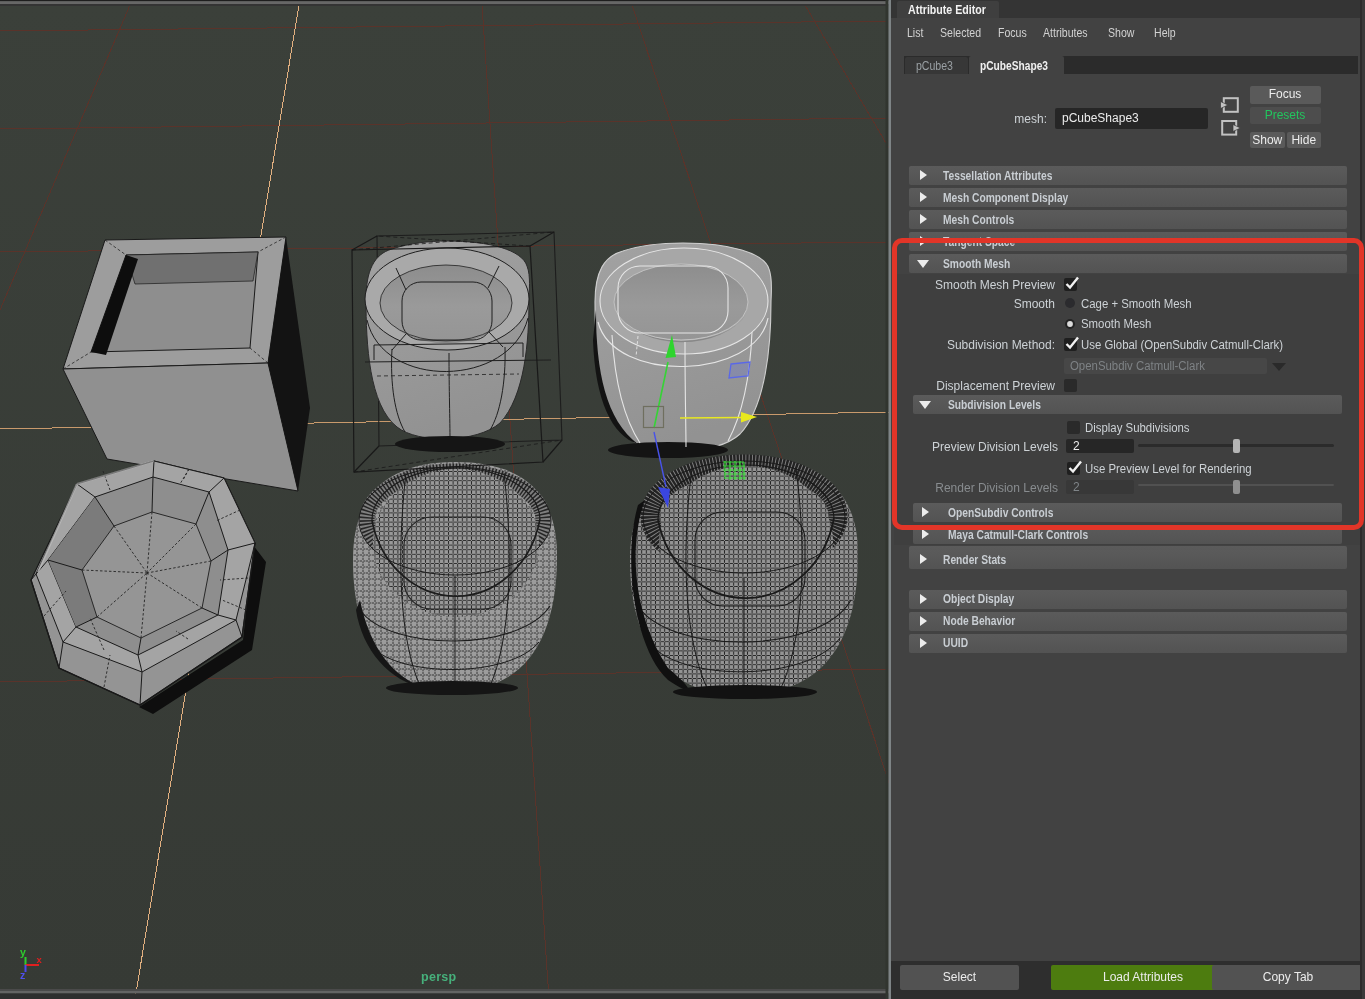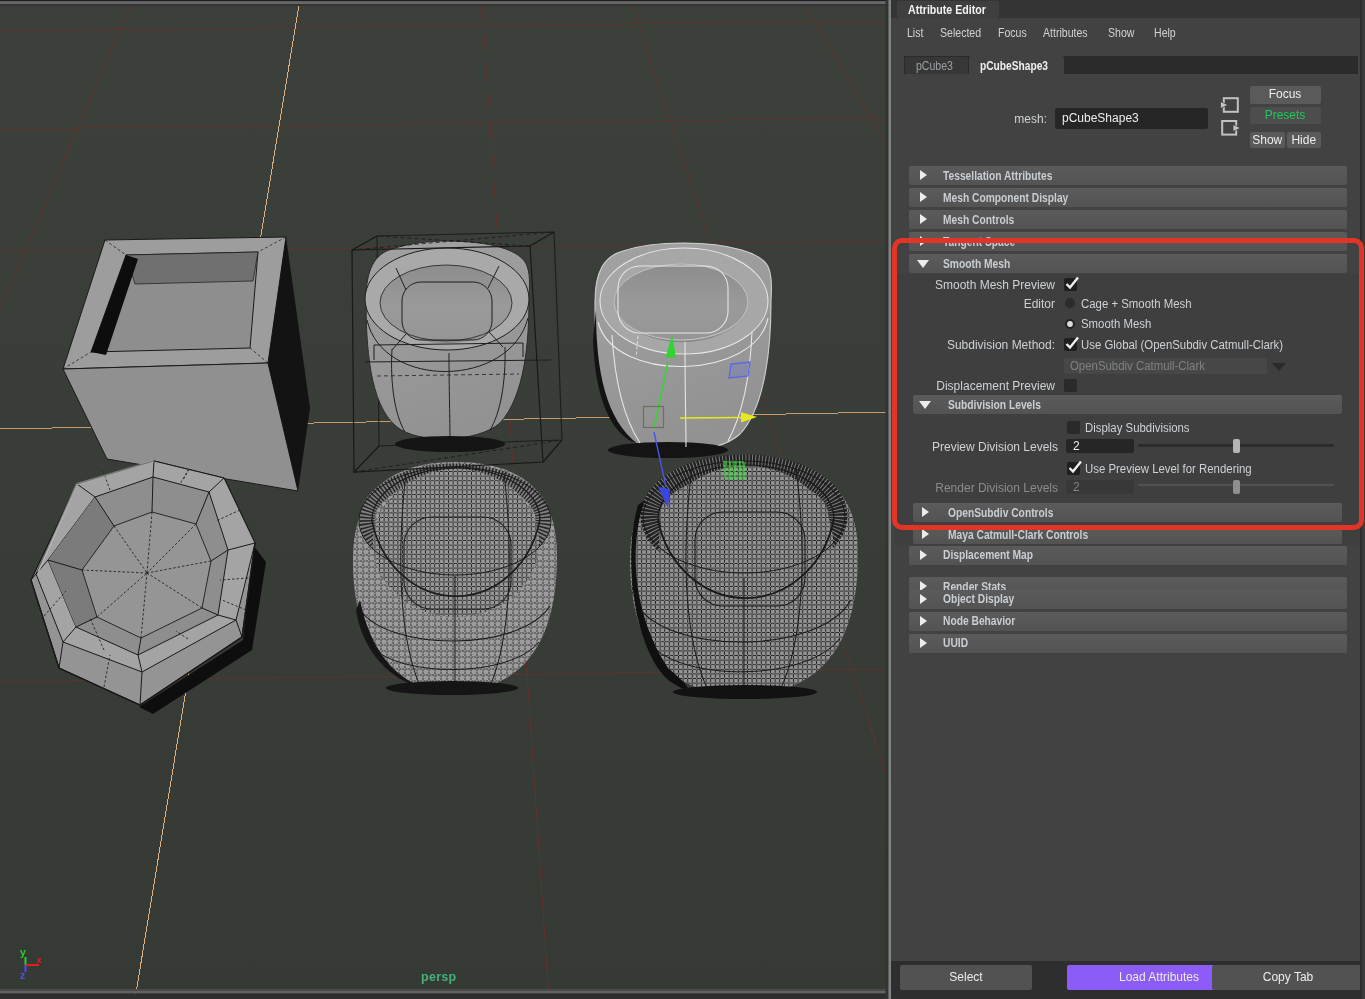--- a/index.html
+++ b/index.html
@@ -299,7 +299,7 @@
           <path d="M2.5 8 L6 11.5 L14 1.5" stroke="#f0f0f0" stroke-width="2.4" fill="none"></path>
         </svg>
       </div>
-    <div class="lbl" style="right:310px;top:296.5px;left:0">Editor</div>
+    <div class="lbl" style="right:310px;top:296.5px;left:0">Smooth</div>
     <svg class="abs" style="left:172px;top:296px" width="14" height="14">
         <circle cx="7" cy="7" r="5" fill="#2b2b2e"></circle>
       </svg>

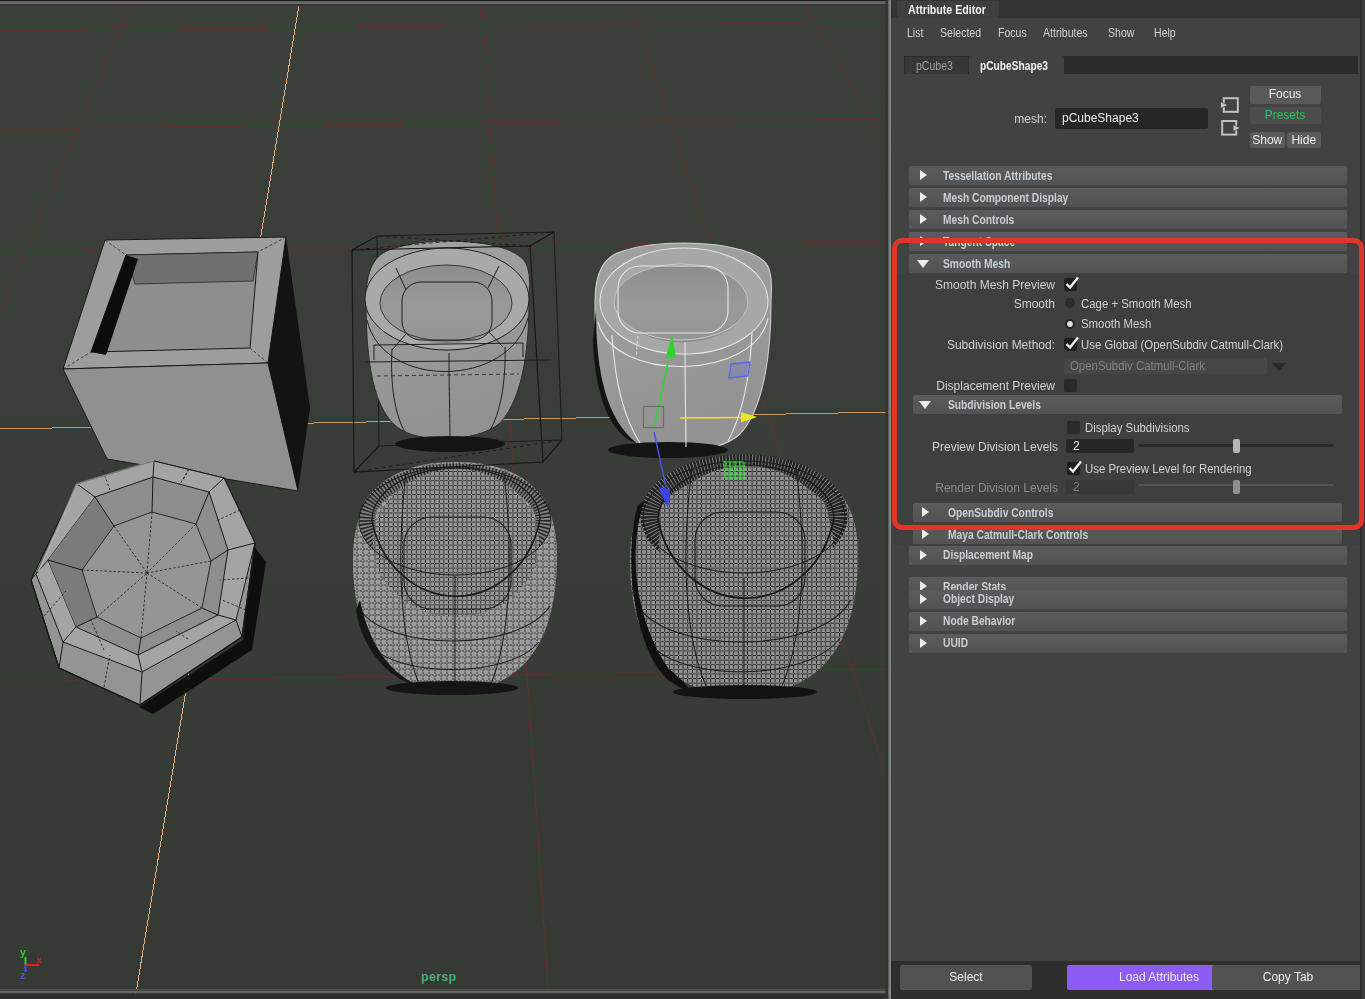--- a/index.html
+++ b/index.html
@@ -355,7 +355,7 @@
         <div class="tri-r"></div>
         <div class="t">Displacement Map</div>
       </div>
-    <div class="hdr" style="top:577px">
+    <div class="hdr" style="top:550px">
         <div class="tri-r"></div>
         <div class="t">Render Stats</div>
       </div>

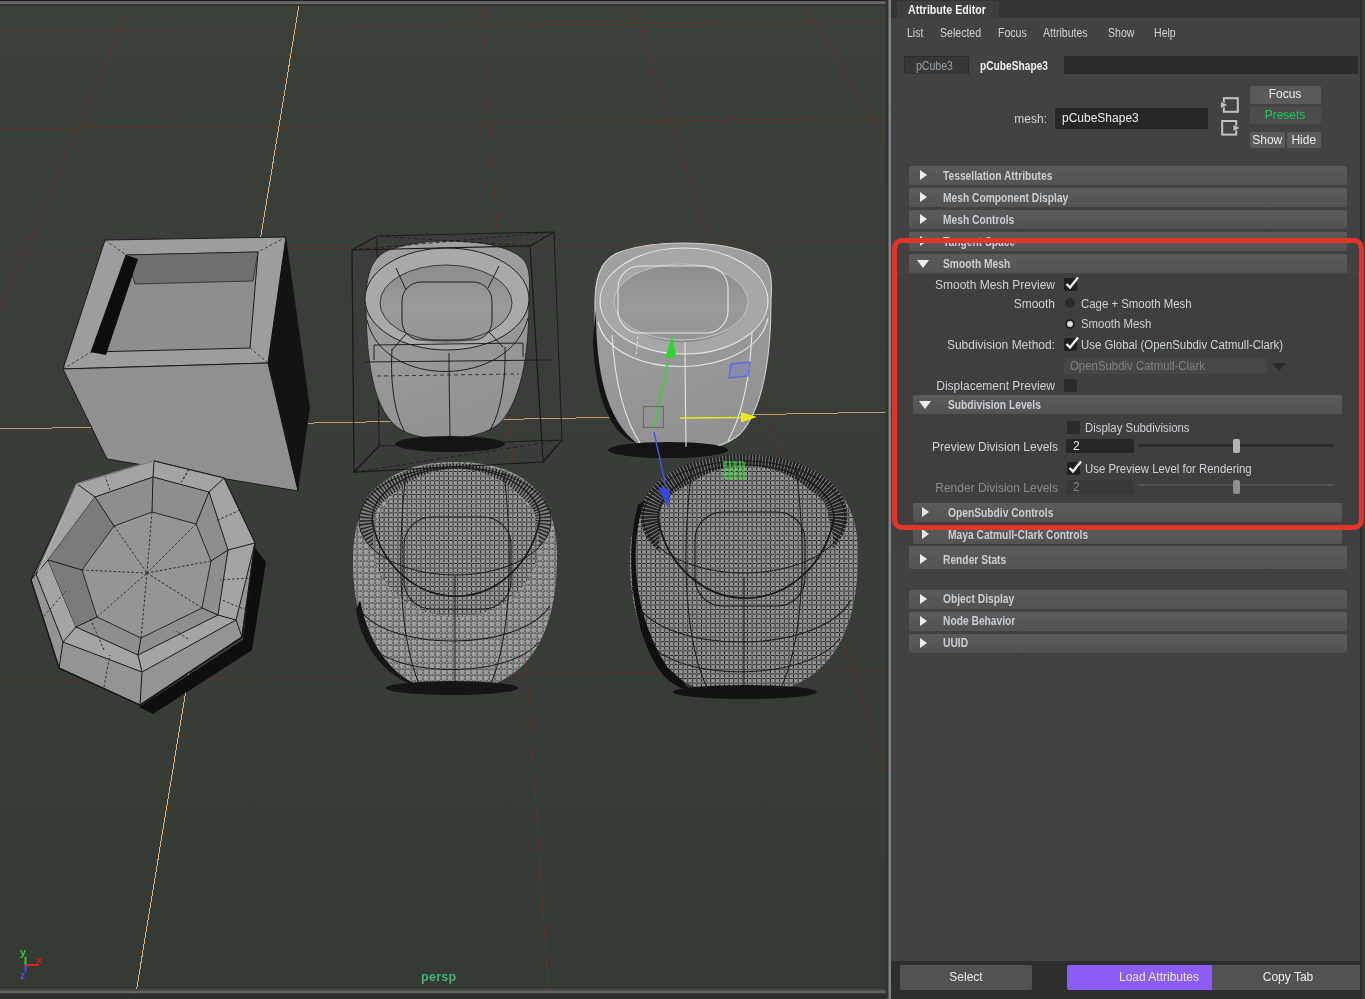--- a/index.html
+++ b/index.html
@@ -373,7 +373,7 @@
       </div>
 
     <div class="abs" style="left:0;top:961px;width:474px;height:38px;background:#2e2e2e"></div>
-    <div class="btn" style="left:9px;top:964.5px;width:132px;height:25.5px;line-height:25.5px;background:#525252">Select</div>
+    <div class="btn" style="left:9px;top:964.5px;width:119px;height:25.5px;line-height:25.5px;background:#525252">Select</div>
     <div class="btn" style="left:176px;top:964.5px;width:184px;height:25.5px;line-height:25.5px;background:#8b5cf6">Load Attributes</div>
     <div class="btn" style="left:321px;top:964.5px;width:152px;height:25.5px;line-height:25.5px;background:#525252">Copy Tab</div>
 

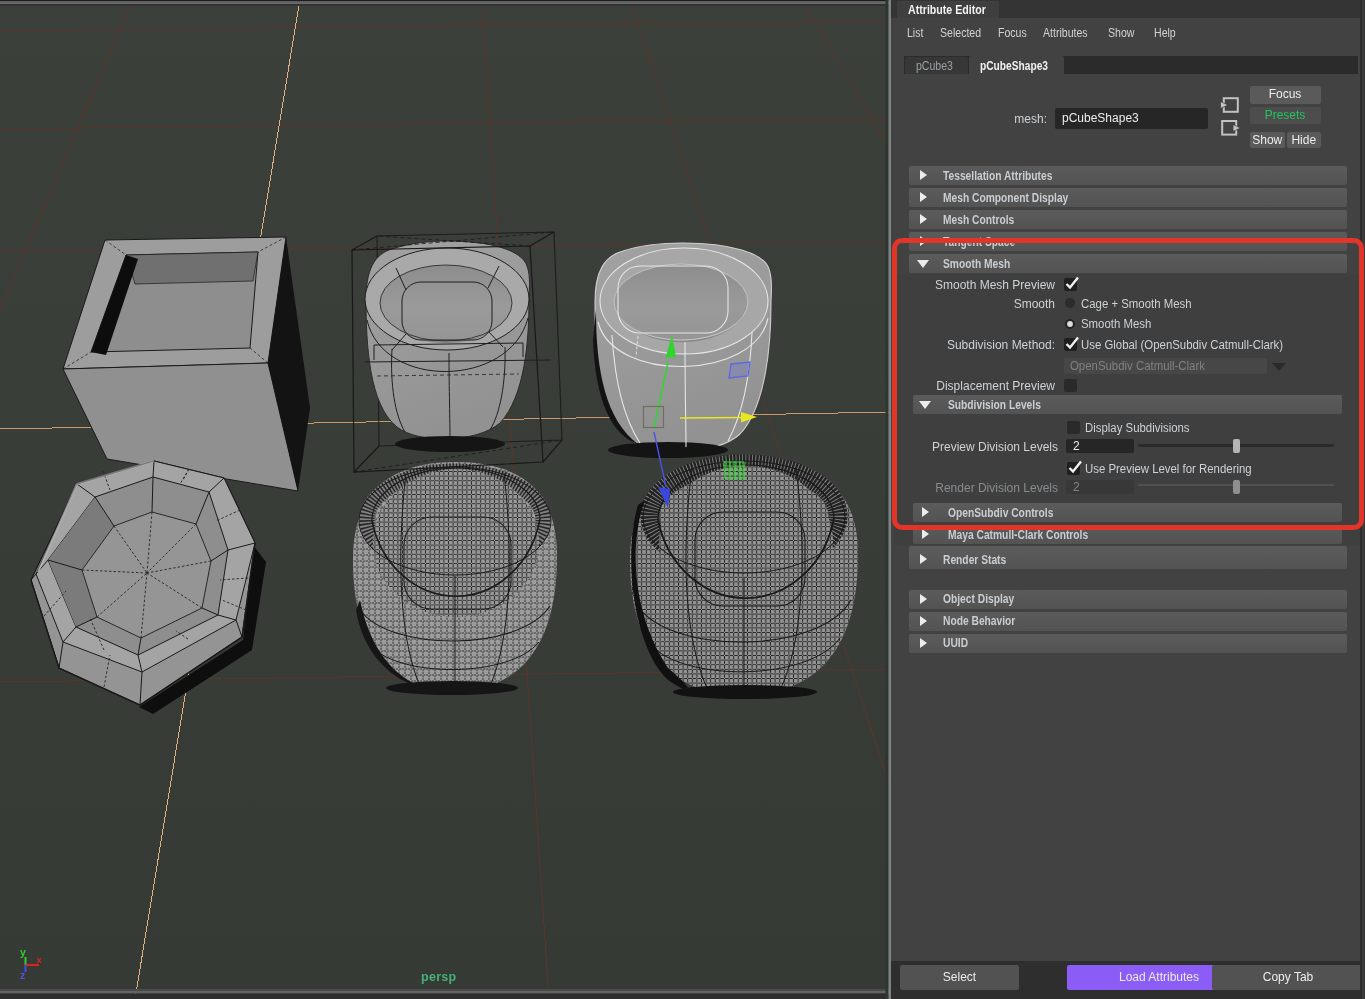--- a/index.html
+++ b/index.html
@@ -374,7 +374,7 @@
 
     <div class="abs" style="left:0;top:961px;width:474px;height:38px;background:#2e2e2e"></div>
     <div class="btn" style="left:9px;top:964.5px;width:119px;height:25.5px;line-height:25.5px;background:#525252">Select</div>
-    <div class="btn" style="left:176px;top:964.5px;width:184px;height:25.5px;line-height:25.5px;background:#8b5cf6">Load Attributes</div>
+    <div class="btn" style="left:160px;top:964.5px;width:184px;height:25.5px;line-height:25.5px;background:#4d7c0f">Load Attributes</div>
     <div class="btn" style="left:321px;top:964.5px;width:152px;height:25.5px;line-height:25.5px;background:#525252">Copy Tab</div>
 
     <div class="abs" style="left:469px;top:0;width:2px;height:999px;background:#2d2d2d"></div>

